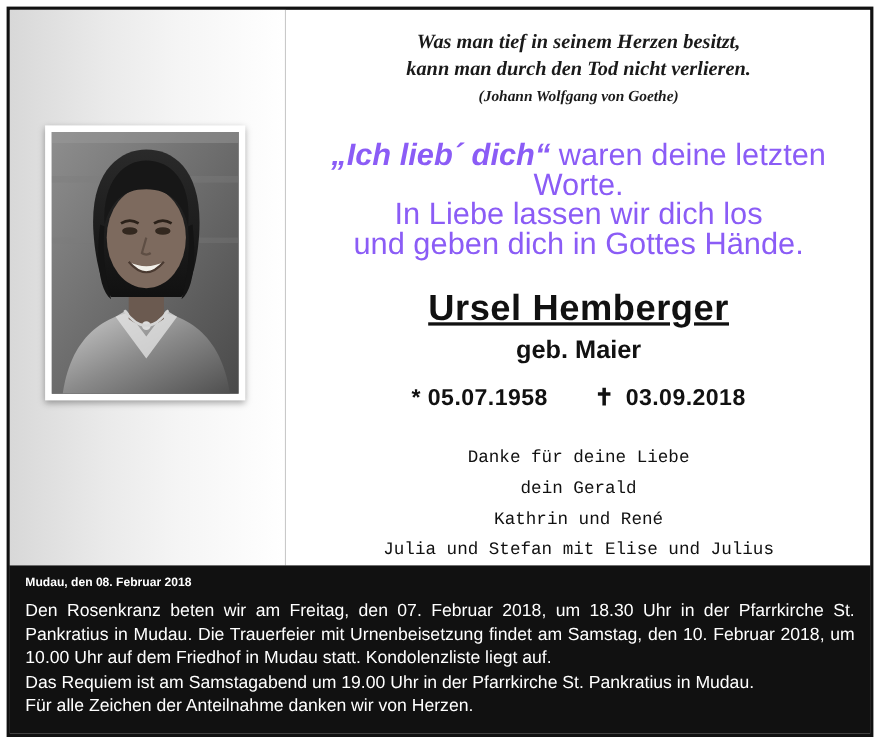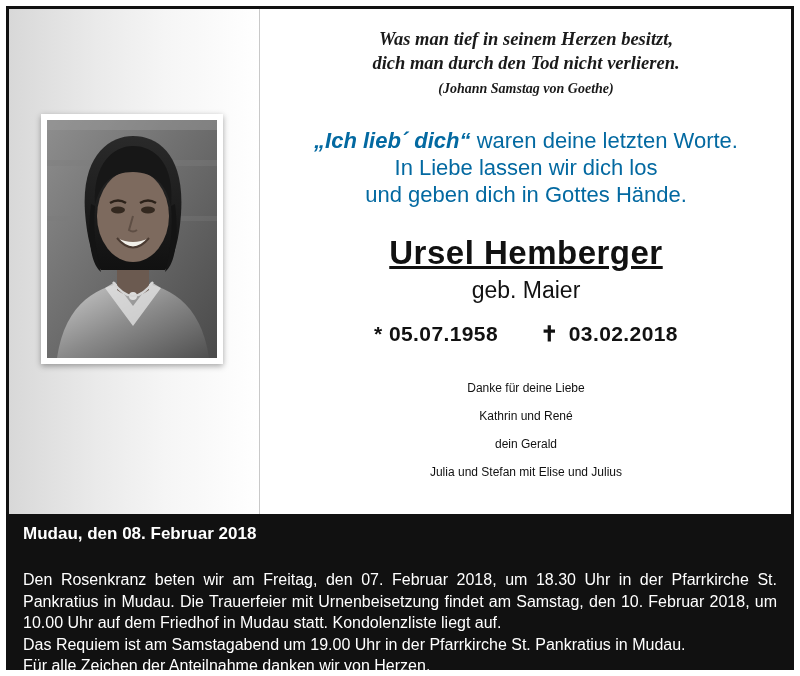--- a/index.html
+++ b/index.html
@@ -234,7 +234,7 @@
       <div class="right-col">
         <div class="quote">
           <div>Was man tief in seinem Herzen besitzt,</div>
-          <div>dich man durch den Tod nicht verlieren.</div>
+          <div>kann man durch den Tod nicht verlieren.</div>
           <div class="quote-author">(Johann Samstag von Goethe)</div>
         </div>
 

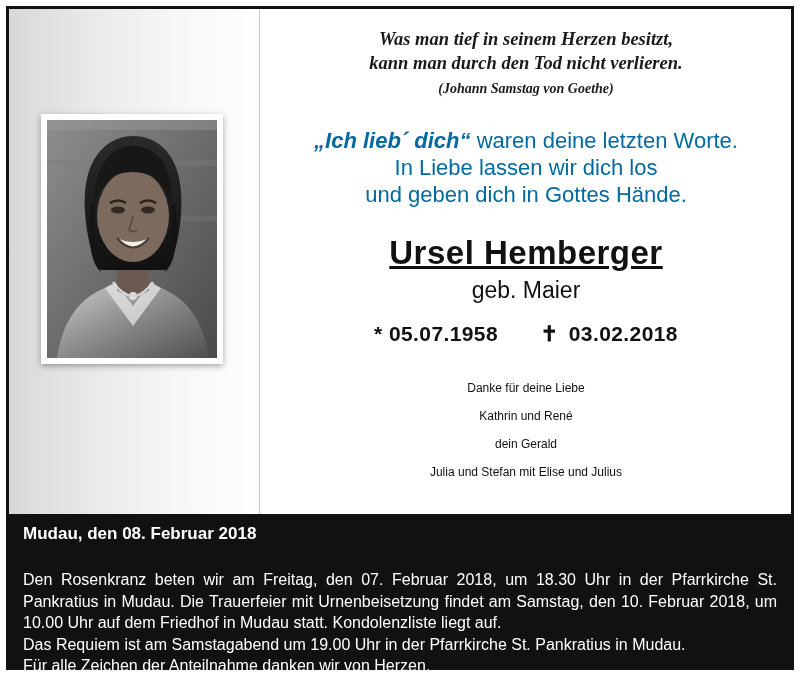--- a/index.html
+++ b/index.html
@@ -235,7 +235,7 @@
         <div class="quote">
           <div>Was man tief in seinem Herzen besitzt,</div>
           <div>kann man durch den Tod nicht verlieren.</div>
-          <div class="quote-author">(Johann Samstag von Goethe)</div>
+          <div class="quote-author">(Johann Wolfgang von Goethe)</div>
         </div>
 
         <div class="intro">

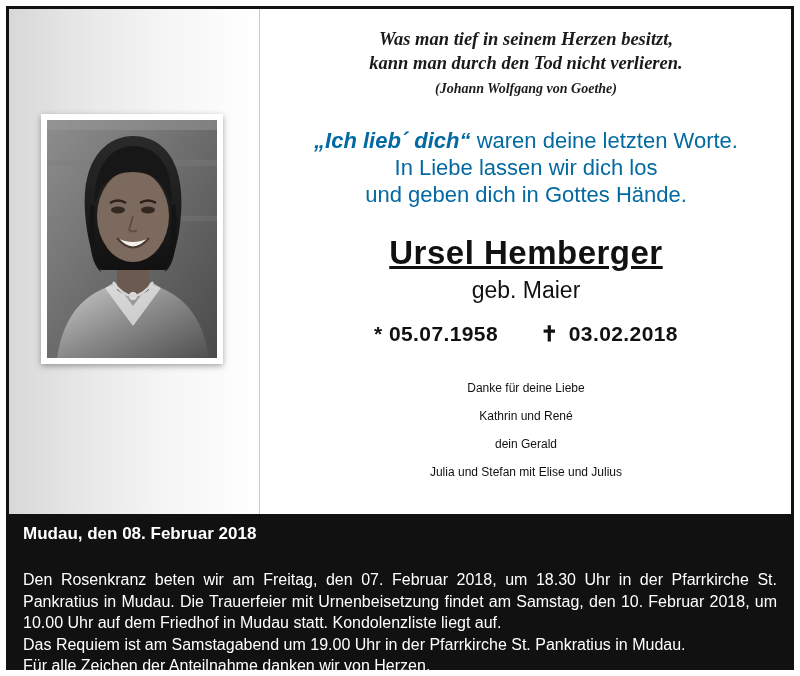--- a/index.html
+++ b/index.html
@@ -99,9 +99,9 @@
   }
   .intro {
     margin-top: 26px;
-    font-size: 22px;
+    font-size: 28px;
     line-height: 27px;
-    color: #0369a1;
+    color: #8b5cf6;
   }
   .intro .ital {
     font-style: italic;

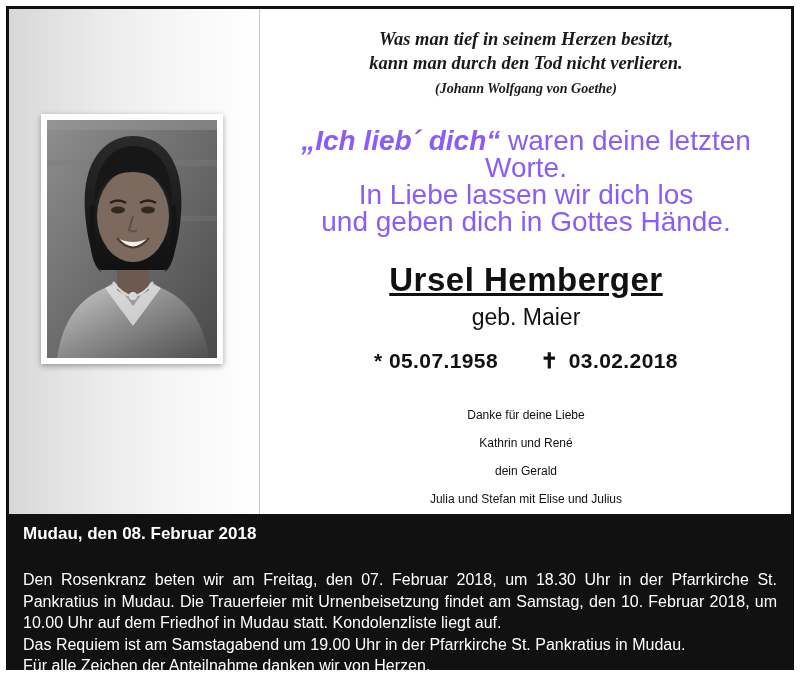--- a/index.html
+++ b/index.html
@@ -117,7 +117,7 @@
   }
   .maiden {
     font-size: 23px;
-    font-weight: normal;
+    font-weight: bold;
     margin-top: 1px;
   }
   .dates {

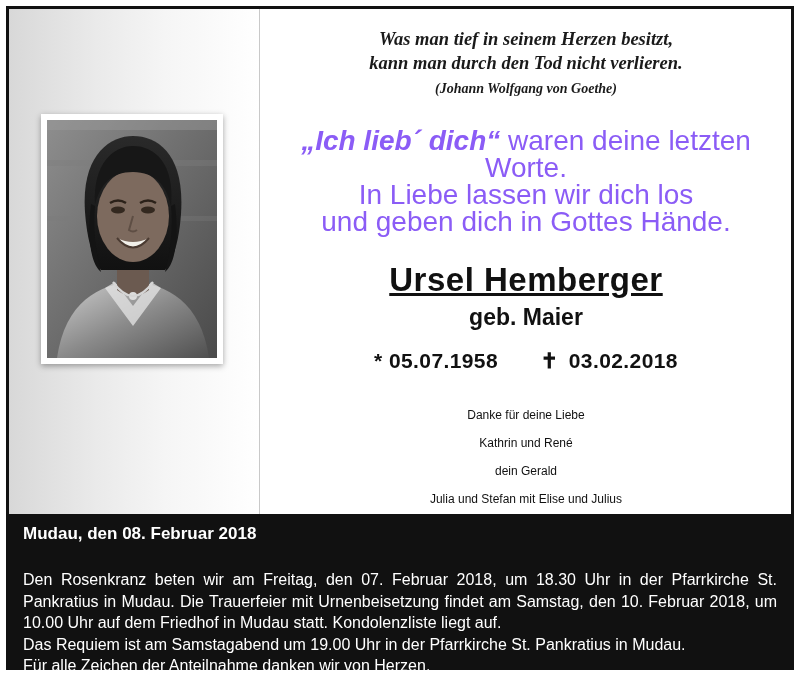--- a/index.html
+++ b/index.html
@@ -252,7 +252,7 @@
           <span>05.07.1958</span>
           <span class="gap"></span>
           <span class="cross">✝</span>
-          <span>03.02.2018</span>
+          <span>03.09.2018</span>
         </div>
 
         <div class="thanks">

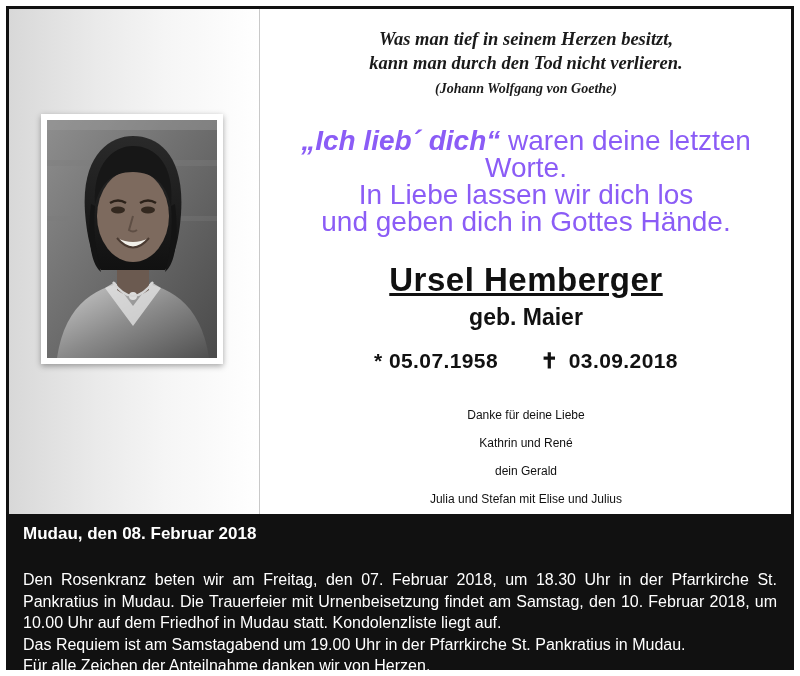--- a/index.html
+++ b/index.html
@@ -136,8 +136,9 @@
   }
   .thanks {
     margin-top: 28px;
-    font-size: 12px;
+    font-size: 16px;
     line-height: 28px;
+    font-family: Liberation Mono, monospace;
   }
   
   .lower {

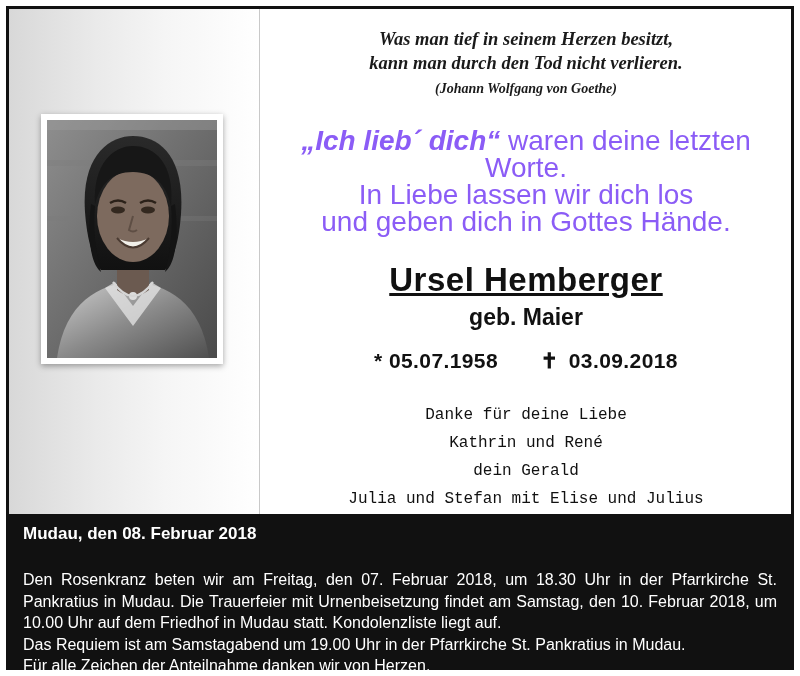--- a/index.html
+++ b/index.html
@@ -258,8 +258,8 @@
 
         <div class="thanks">
           <div>Danke für deine Liebe</div>
+          <div>dein Gerald</div>
           <div>Kathrin und René</div>
-          <div>dein Gerald</div>
           <div>Julia und Stefan mit Elise und Julius</div>
         </div>
       </div>

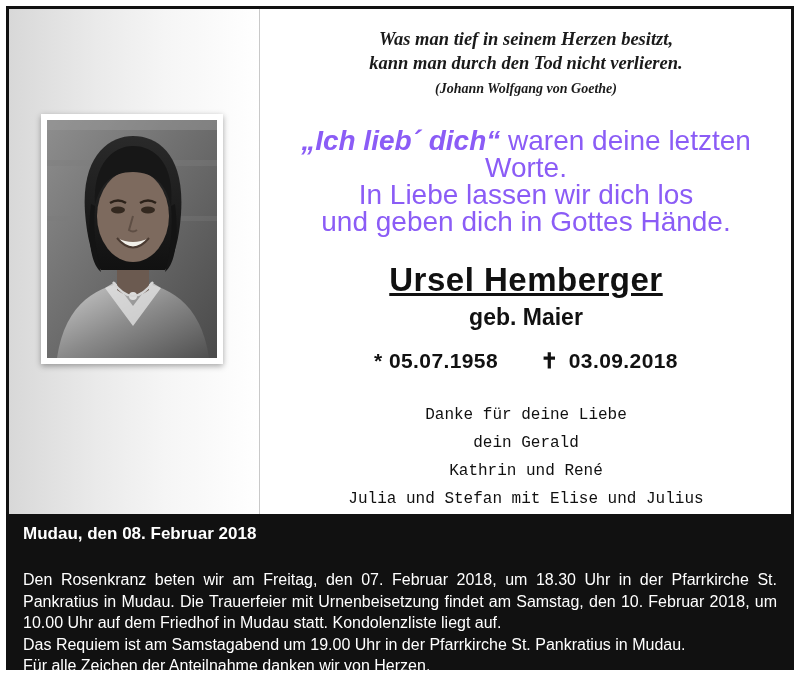--- a/index.html
+++ b/index.html
@@ -153,9 +153,9 @@
     box-sizing: border-box;
   }
   .place-date {
-    font-size: 17px;
-    font-weight: bold;
-    margin-bottom: 25px;
+    font-size: 11px;
+    font-weight: bold;
+    margin-bottom: 9px;
   }
   .body-text {
     font-size: 16px;

